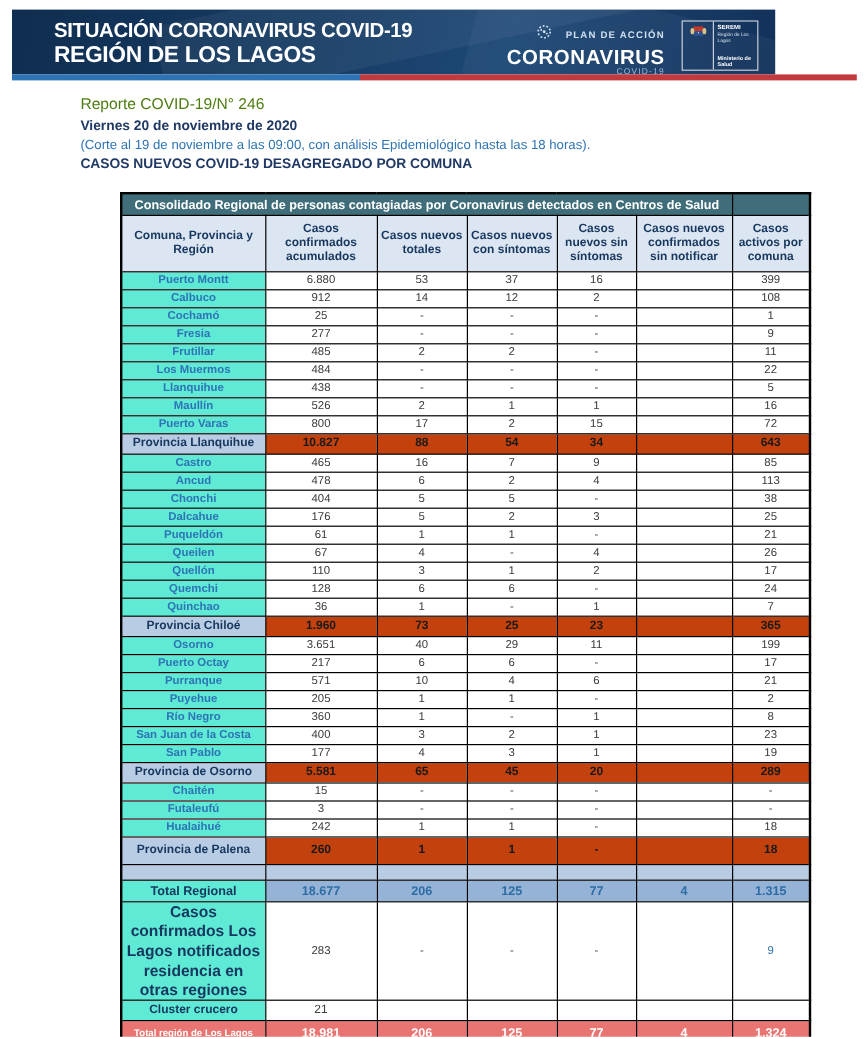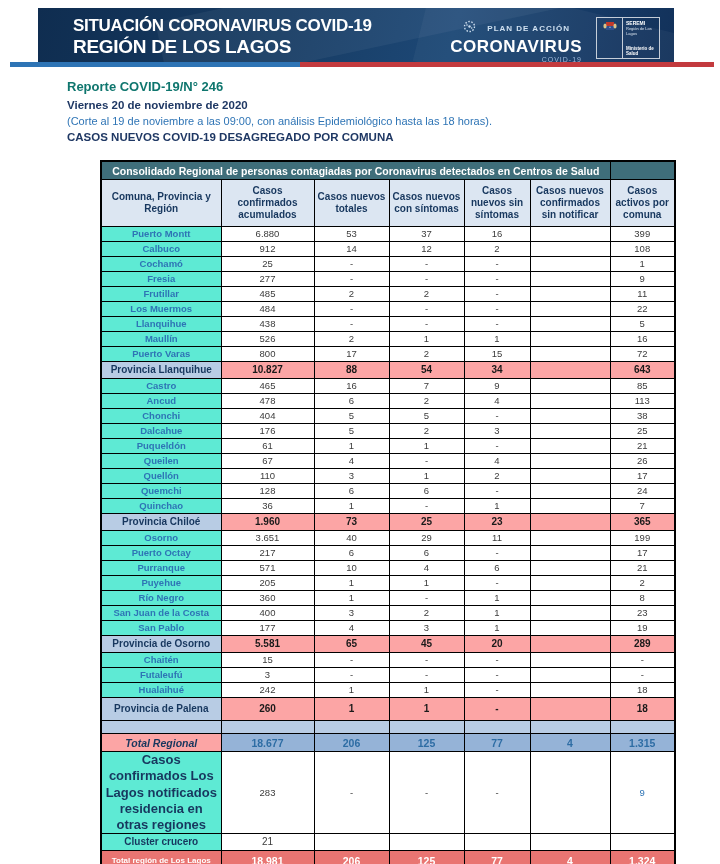--- a/index.html
+++ b/index.html
@@ -10,7 +10,7 @@
   
   .banner{position:absolute;left:10px;top:8px;width:636px;height:54px;
     background:linear-gradient(105deg,#0f2d50 0%,#163a61 35%,#1d4876 65%,#12315a 100%);
-    overflow:hidden;margin-left:28px;}
+    overflow:hidden;}
   .banner::before{content:"";position:absolute;left:120px;top:-30px;width:420px;height:70px;
     background:rgba(255,255,255,0.05);transform:rotate(-12deg);}
   .banner::after{content:"";position:absolute;left:380px;top:10px;width:380px;height:90px;

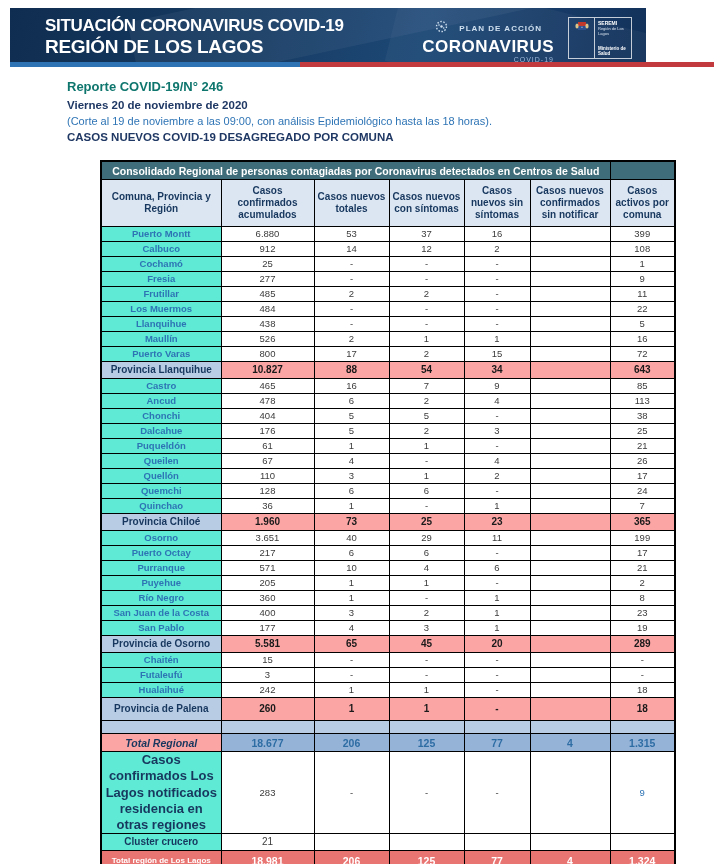--- a/index.html
+++ b/index.html
@@ -19,7 +19,7 @@
   .banner-title .l1{font-size:17px;font-weight:bold;line-height:21px;}
   .banner-title .l2{font-size:19px;font-weight:bold;line-height:22px;}
   .plan-block{position:absolute;right:92px;top:11px;text-align:right;color:#fff;z-index:2;}
-  .plan-top{display:flex;align-items:center;justify-content:center;gap:10px;}
+  .plan-top{display:flex;align-items:center;justify-content:flex-end;gap:10px;}
   .plan-label{font-size:8px;letter-spacing:1px;color:#cfe0f0;font-weight:bold;}
   .plan-brand{font-size:17px;font-weight:bold;letter-spacing:0.5px;line-height:18px;}
   .plan-sub{font-size:7px;color:#9fb8d8;letter-spacing:1px;}

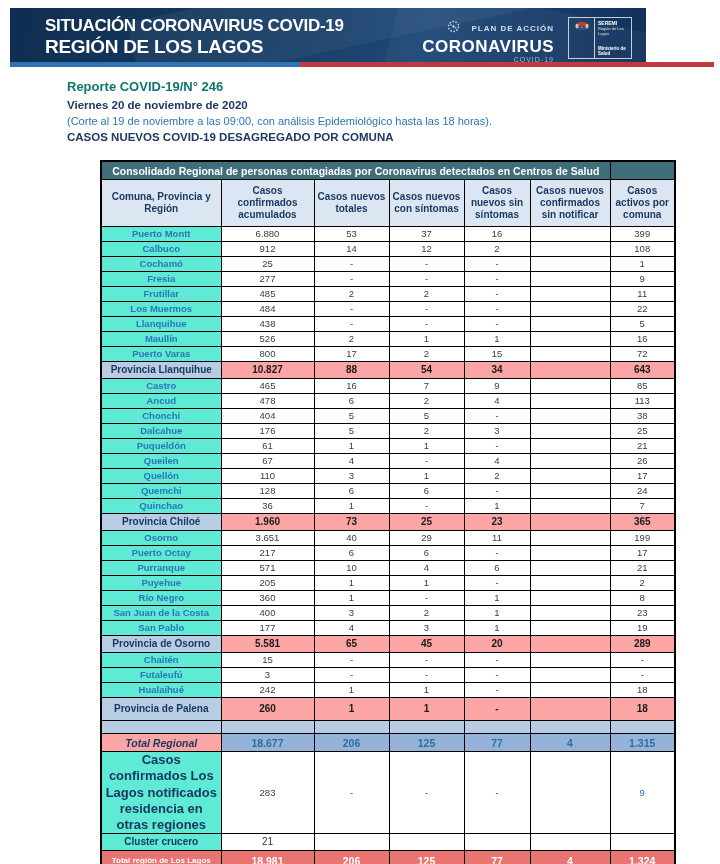--- a/index.html
+++ b/index.html
@@ -37,7 +37,7 @@
   .stripe-red{position:absolute;left:300px;top:62px;width:414px;height:5px;background:#c33a3e;}
   
   .report{position:absolute;left:67px;top:79px;}
-  .rep-title{font-size:13px;font-weight:bold;color:#0f766e;margin:0 0 5px 0;}
+  .rep-title{font-size:13px;font-weight:normal;color:#4d7c0f;margin:0 0 5px 0;}
   .rep-date{font-size:11.5px;font-weight:bold;color:#1f3864;margin:0 0 4px 0;}
   .rep-note{font-size:11px;color:#2e74b5;margin:0 0 4px 0;}
   .rep-sub{font-size:11.5px;font-weight:bold;color:#1f3864;margin:0;}

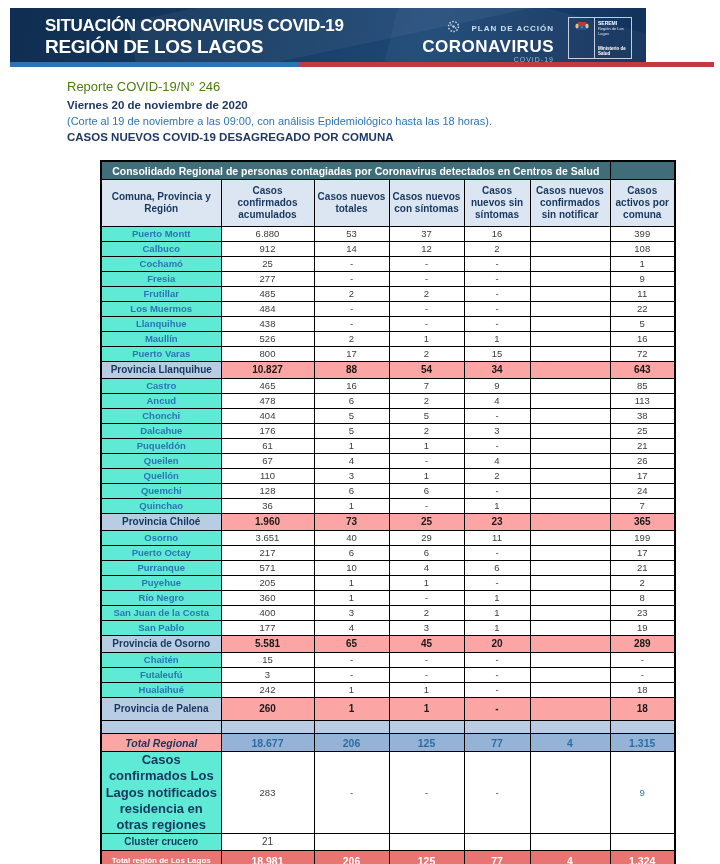--- a/index.html
+++ b/index.html
@@ -54,7 +54,7 @@
   td.val{background:#fff;color:#3b3b3b;}
   tr.province td{background:#b8cce4;font-weight:bold;height:16px;font-size:10px;line-height:16px;}
   tr.province td.label-cell{background:#b8cce4;color:#17375e;margin-left:28px;}
-  tr.province td.val{background:#fca5a5;color:#1a1a1a;}
+  tr.province td.val{background:#c2410c;color:#1a1a1a;}
   tr.palena td{height:22px;line-height:22px;}
   tr.spacer td{background:#b8cce4;height:12px;}
   tr.sin-notificar td{background:#b8cce4;font-weight:bold;height:28px;font-size:10px;}

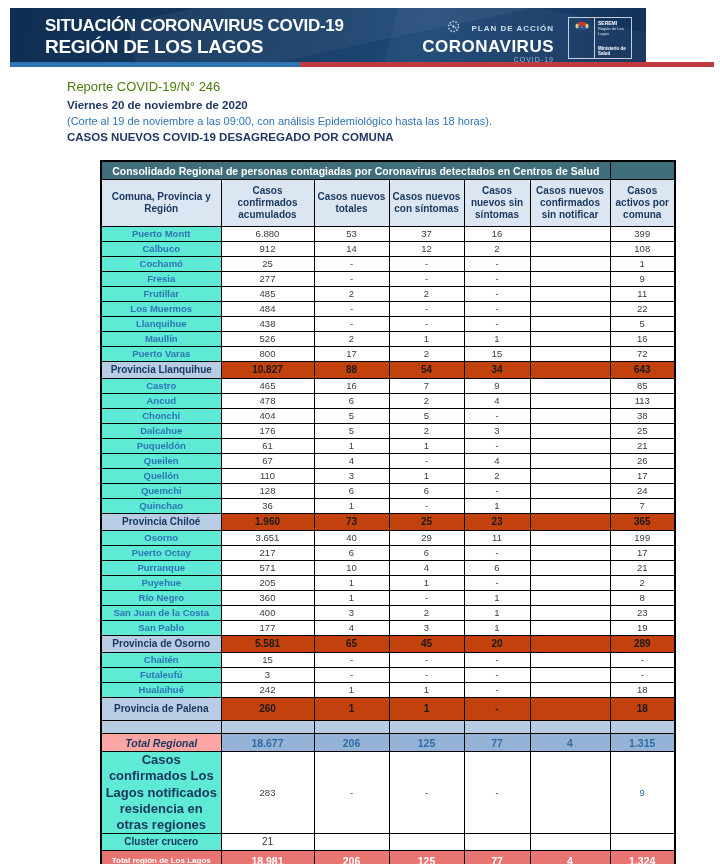--- a/index.html
+++ b/index.html
@@ -62,7 +62,7 @@
   tr.sin-notificar td.val{background:#b8cce4;color:#1a1a1a;}
   tr.sin-notificar td:nth-child(6){color:#2e74b5;}
   tr.total-regional td{background:#95b3d7;font-weight:bold;height:17px;font-size:10.5px;}
-  tr.total-regional td.label-cell{background:#fca5a5;color:#17375e;font-style:italic;}
+  tr.total-regional td.label-cell{background:#5eead4;color:#17375e;}
   tr.total-regional td.val{background:#95b3d7;color:#2e6da4;}
   tr.otras td{height:40px;font-size:9.5px;}
   tr.otras td.label-cell{color:#17375e;font-size:13px;line-height:1.25;margin-top:38px;}

